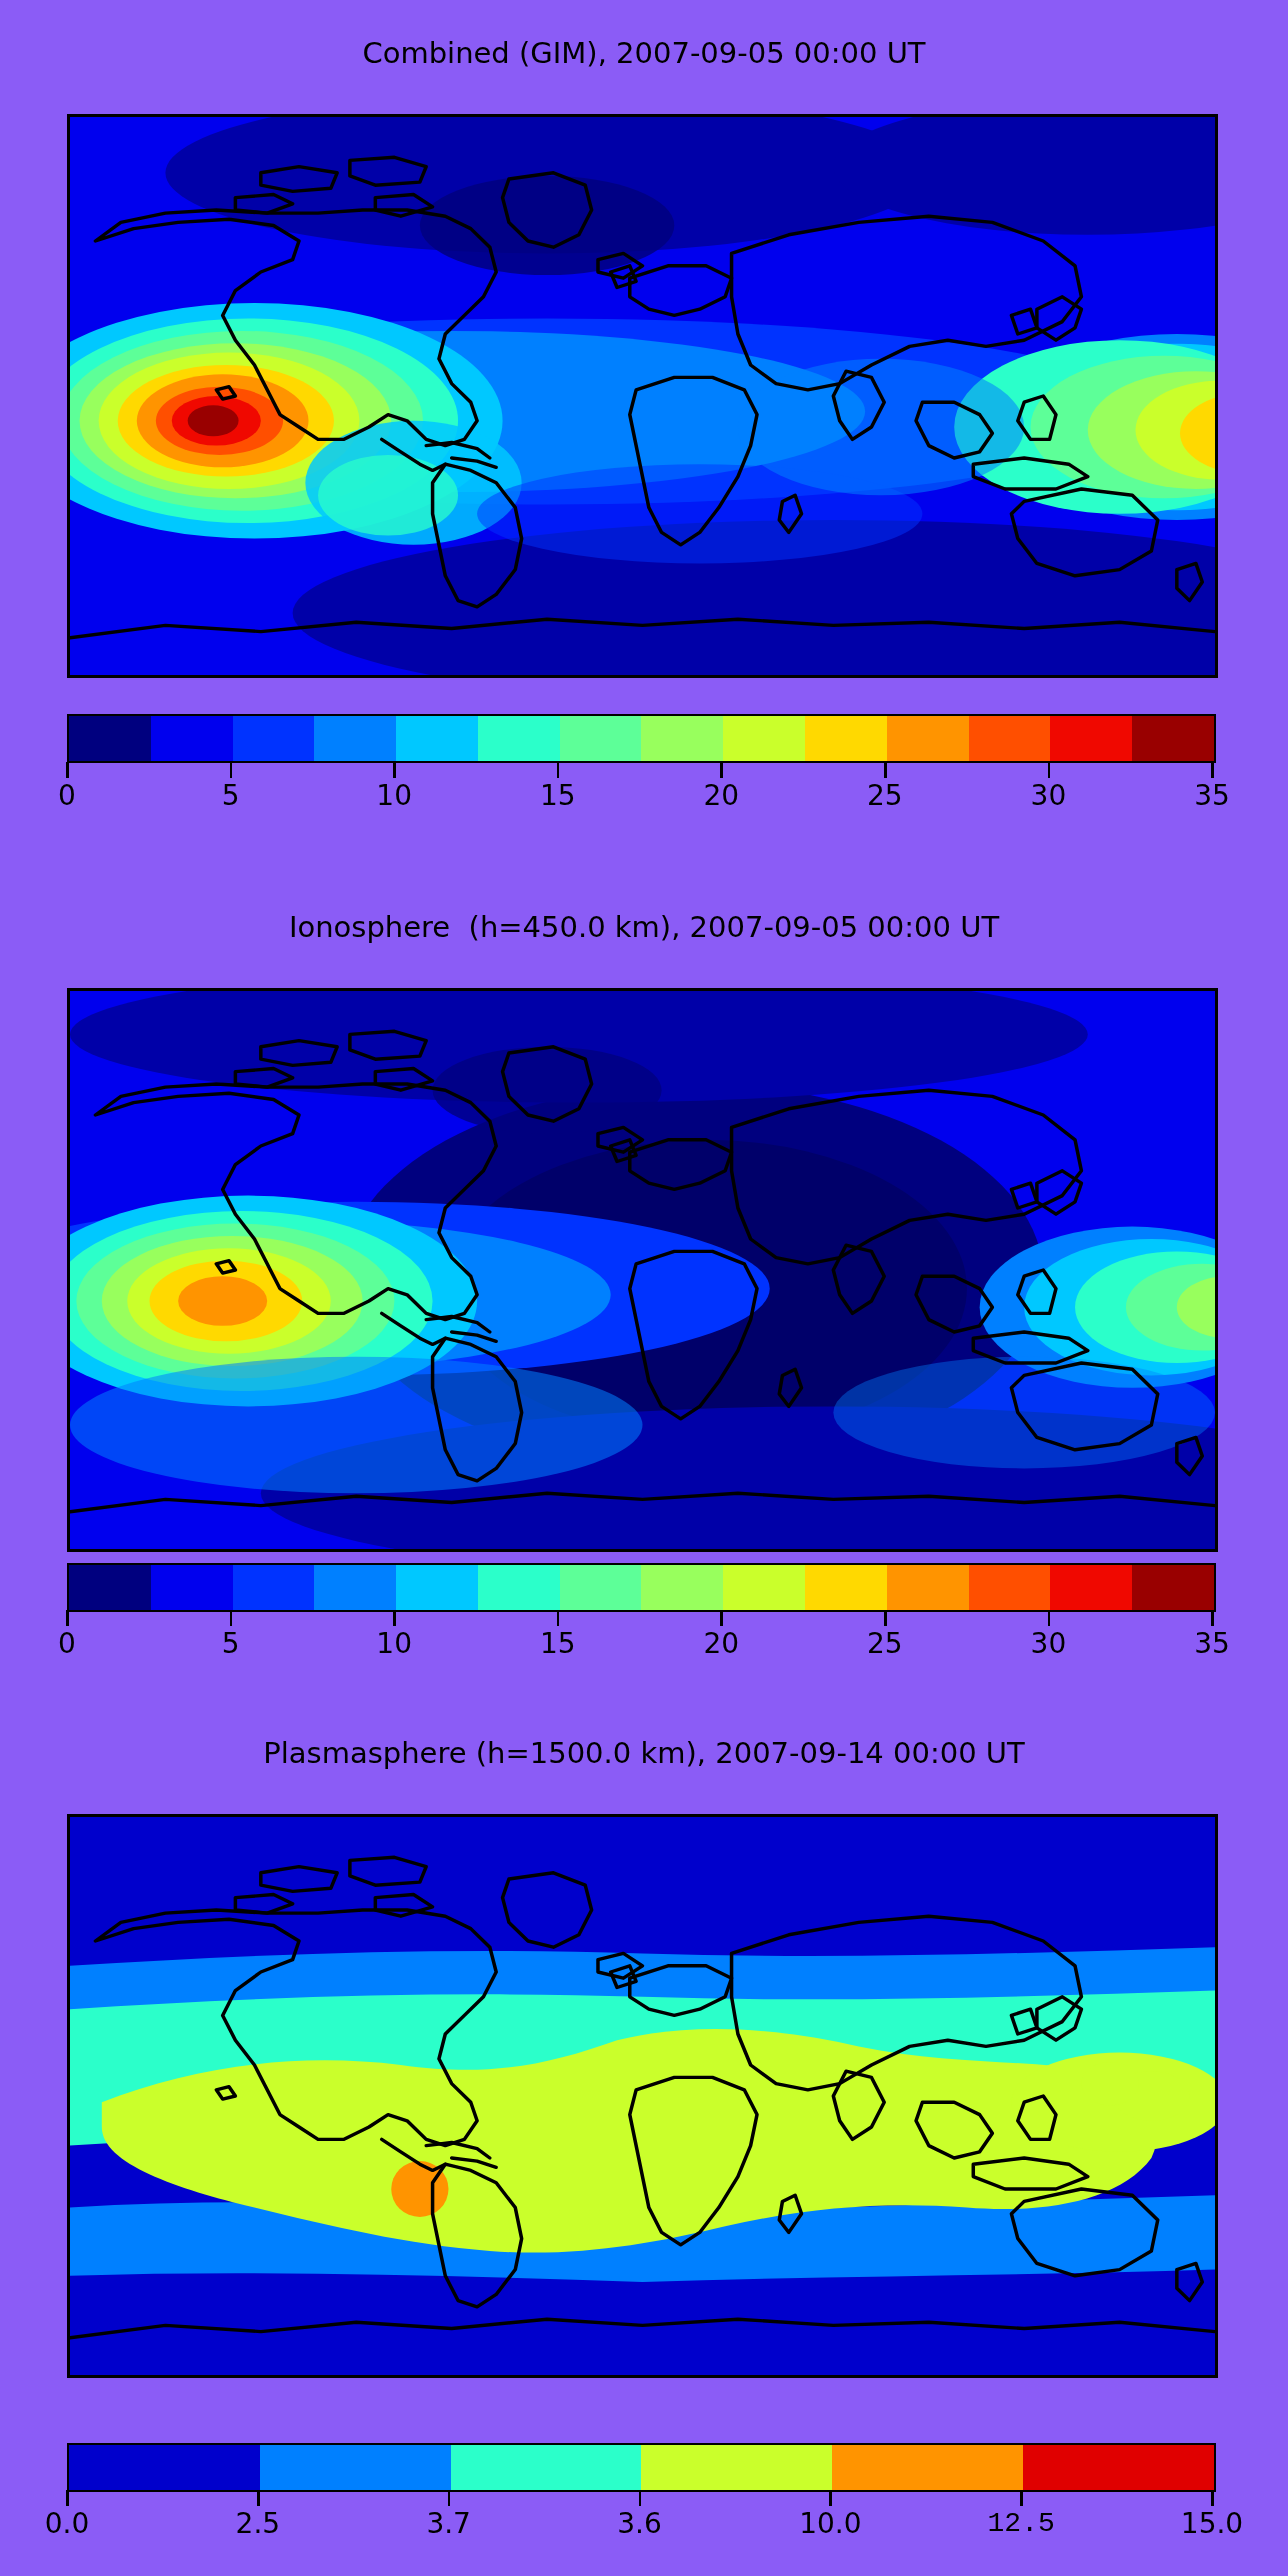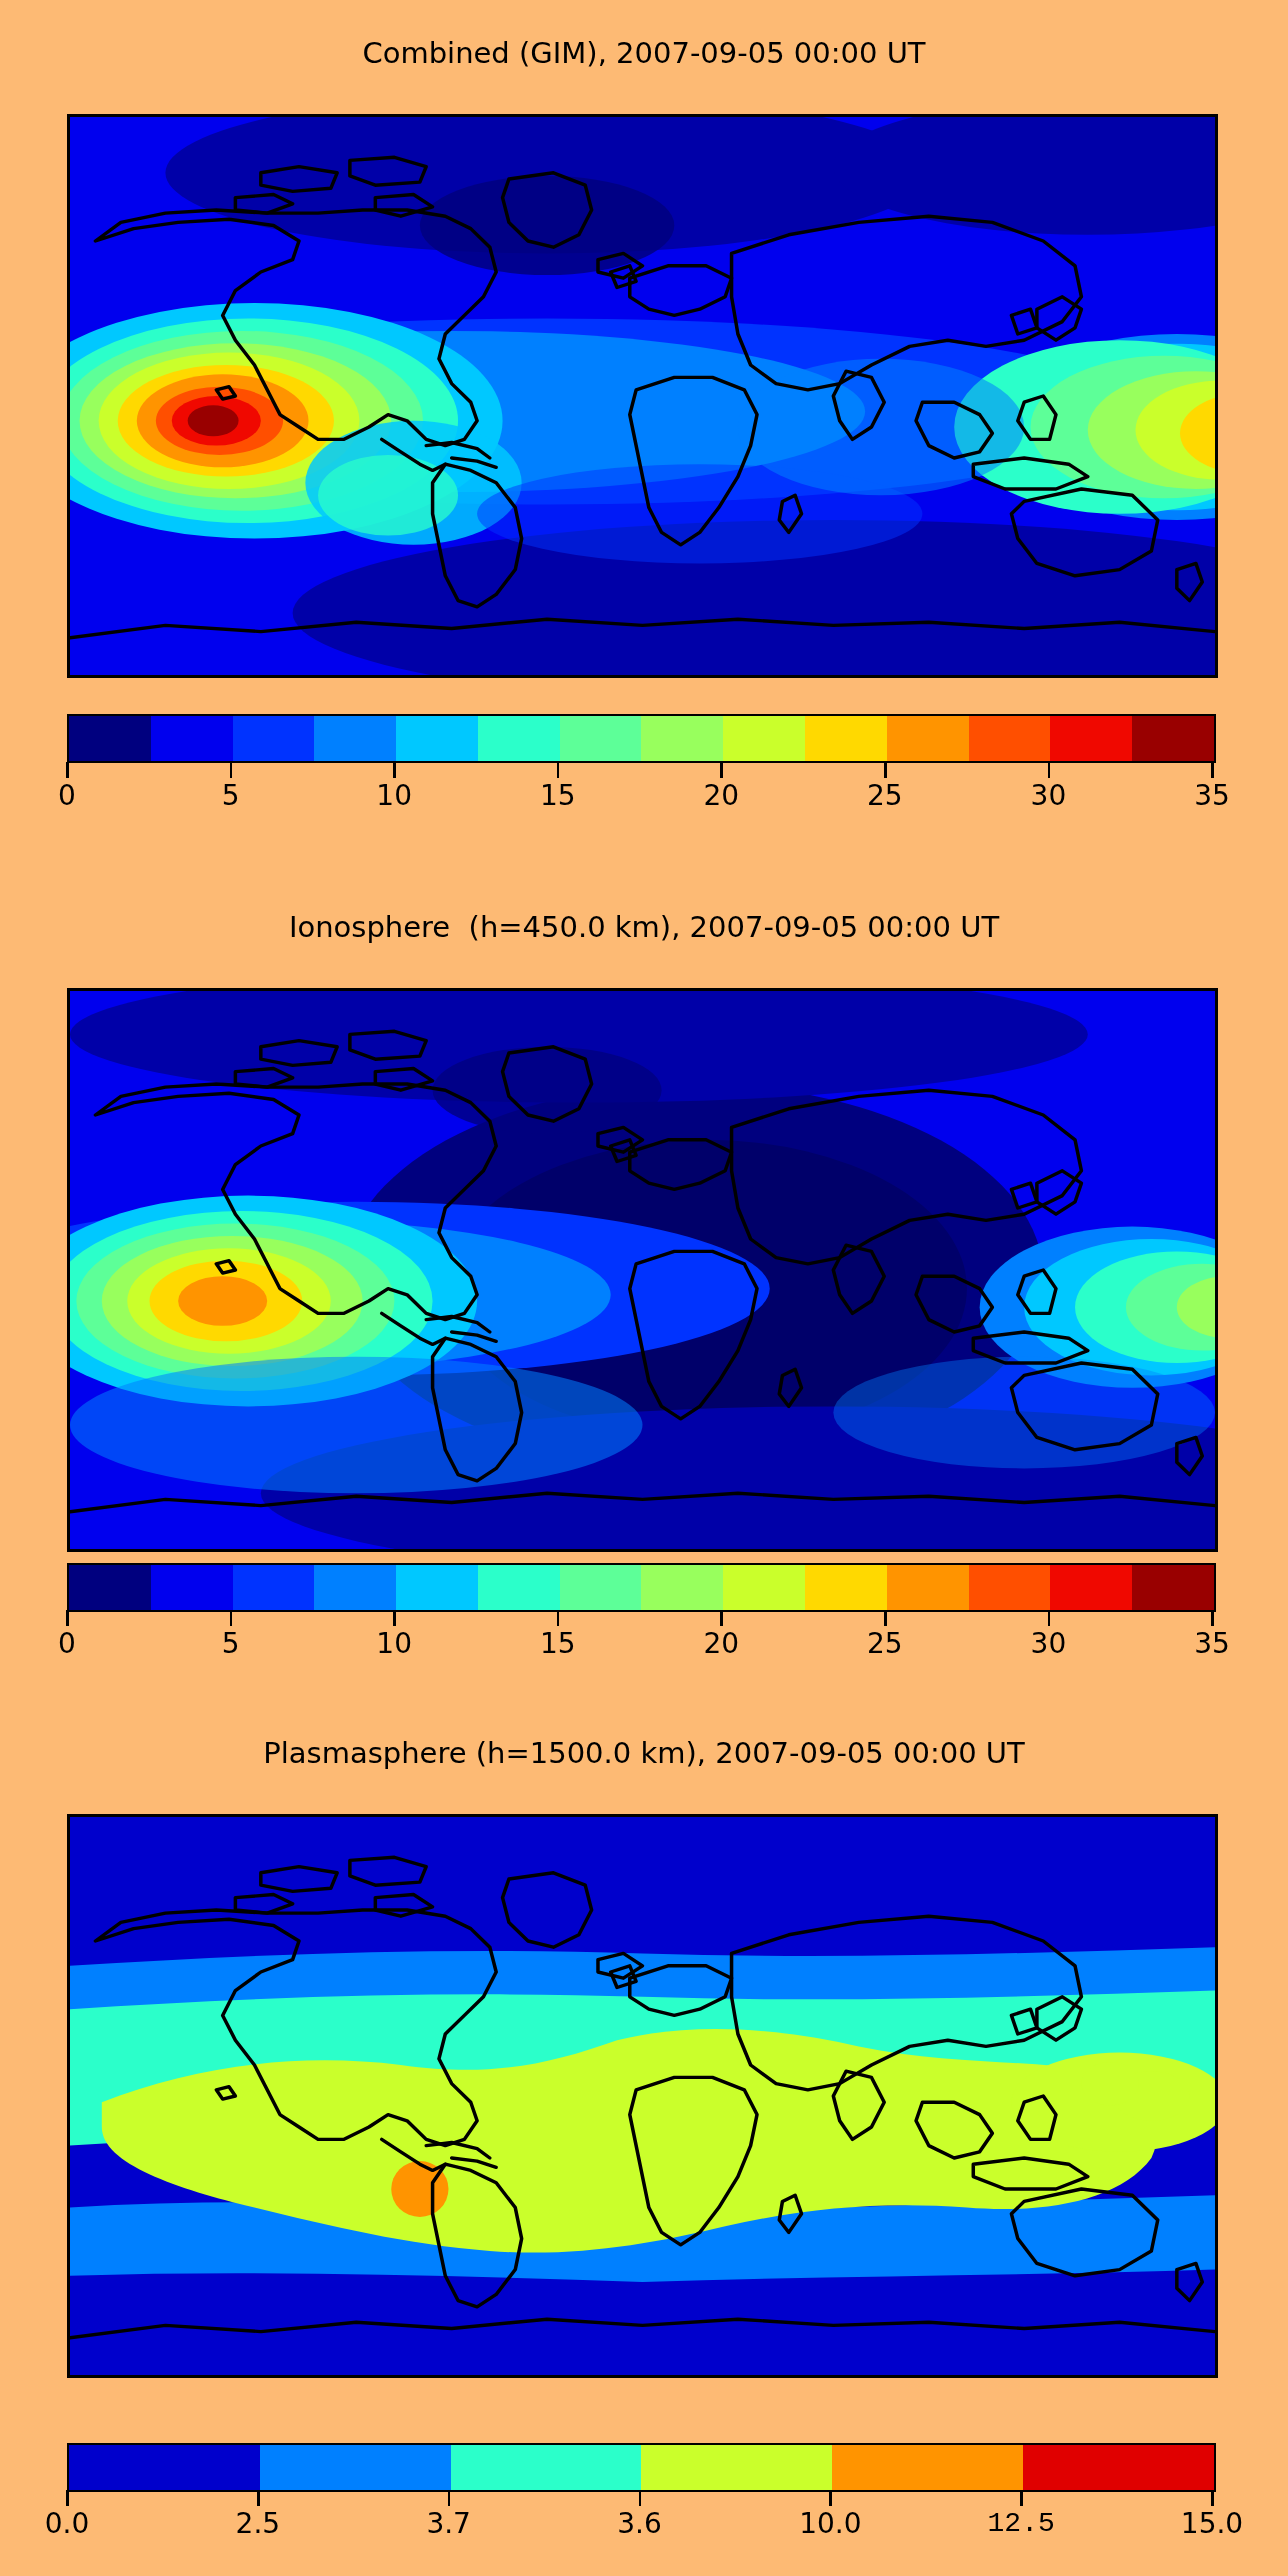--- a/index.html
+++ b/index.html
@@ -18,7 +18,7 @@
     position: relative;
     width: 1288px;
     height: 2576px;
-    background: #fdba74;
+    background: #8b5cf6;
   }
   .panel {
     position: absolute;

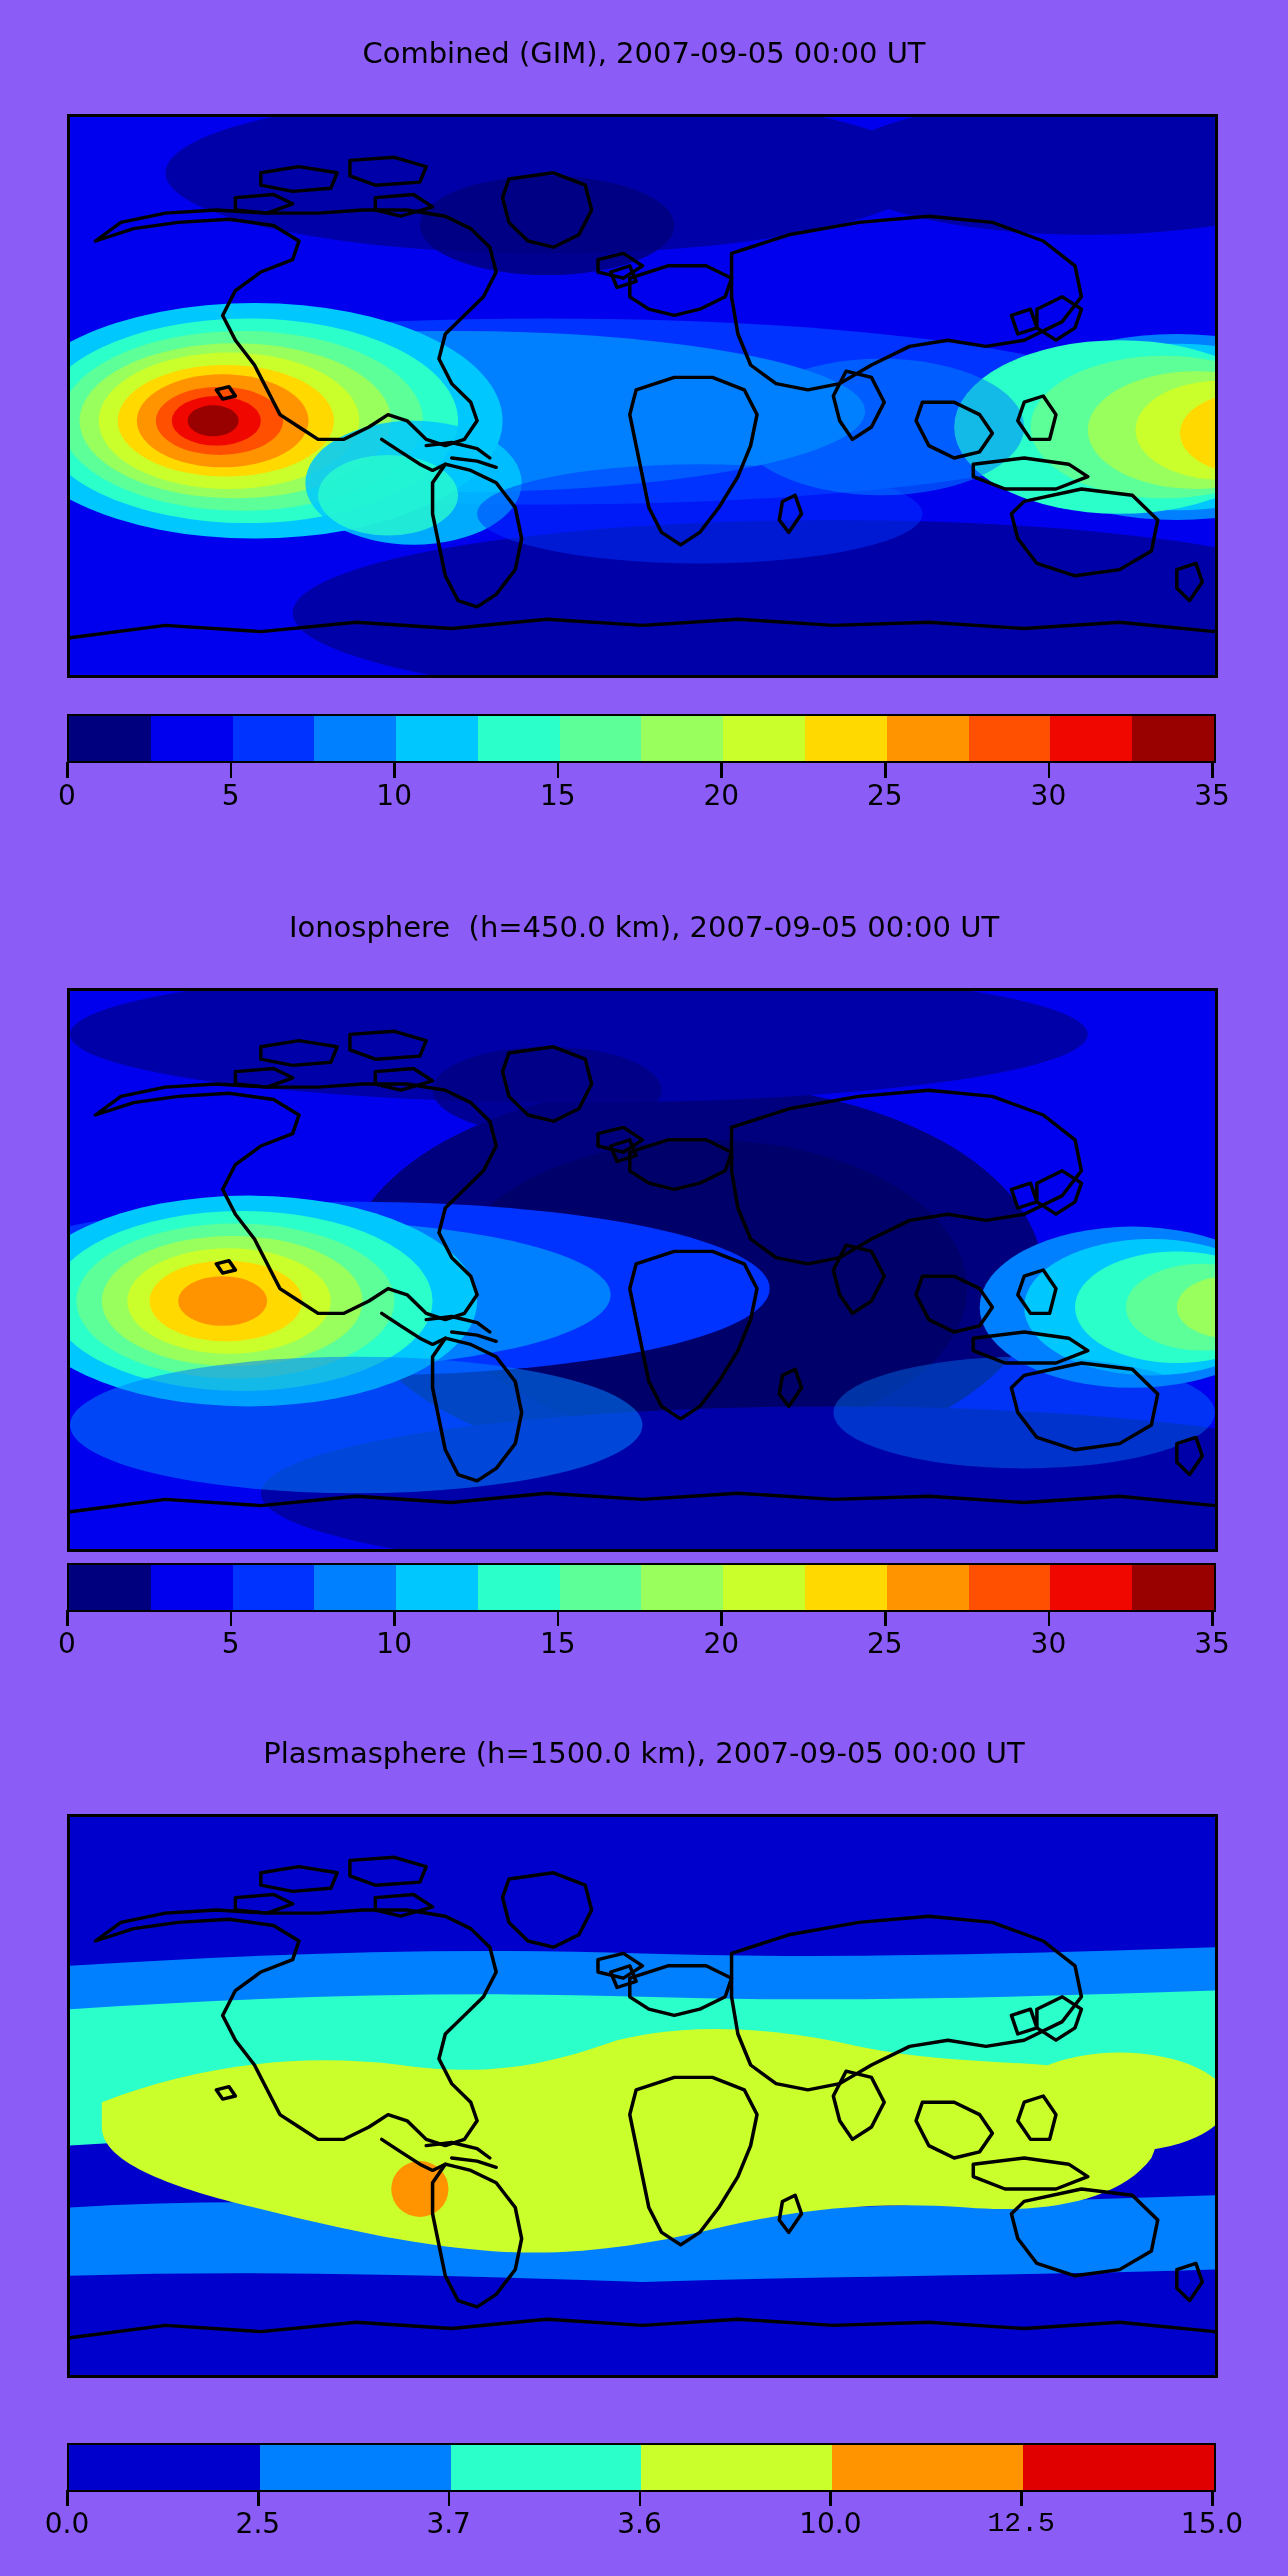--- a/index.html
+++ b/index.html
@@ -415,7 +415,7 @@
 
   <div class="panel">
 
-    <div class="panel-title" style="top:1736px;">Plasmasphere (h=1500.0 km), 2007-09-05 00:00 UT</div>
+    <div class="panel-title" style="top:1736px;">Plasmasphere (h=1500.0 km), 2007-09-14 00:00 UT</div>
 
     <div class="map-box" style="top:1814px; height:558px;">
       <div class="map-inner">

